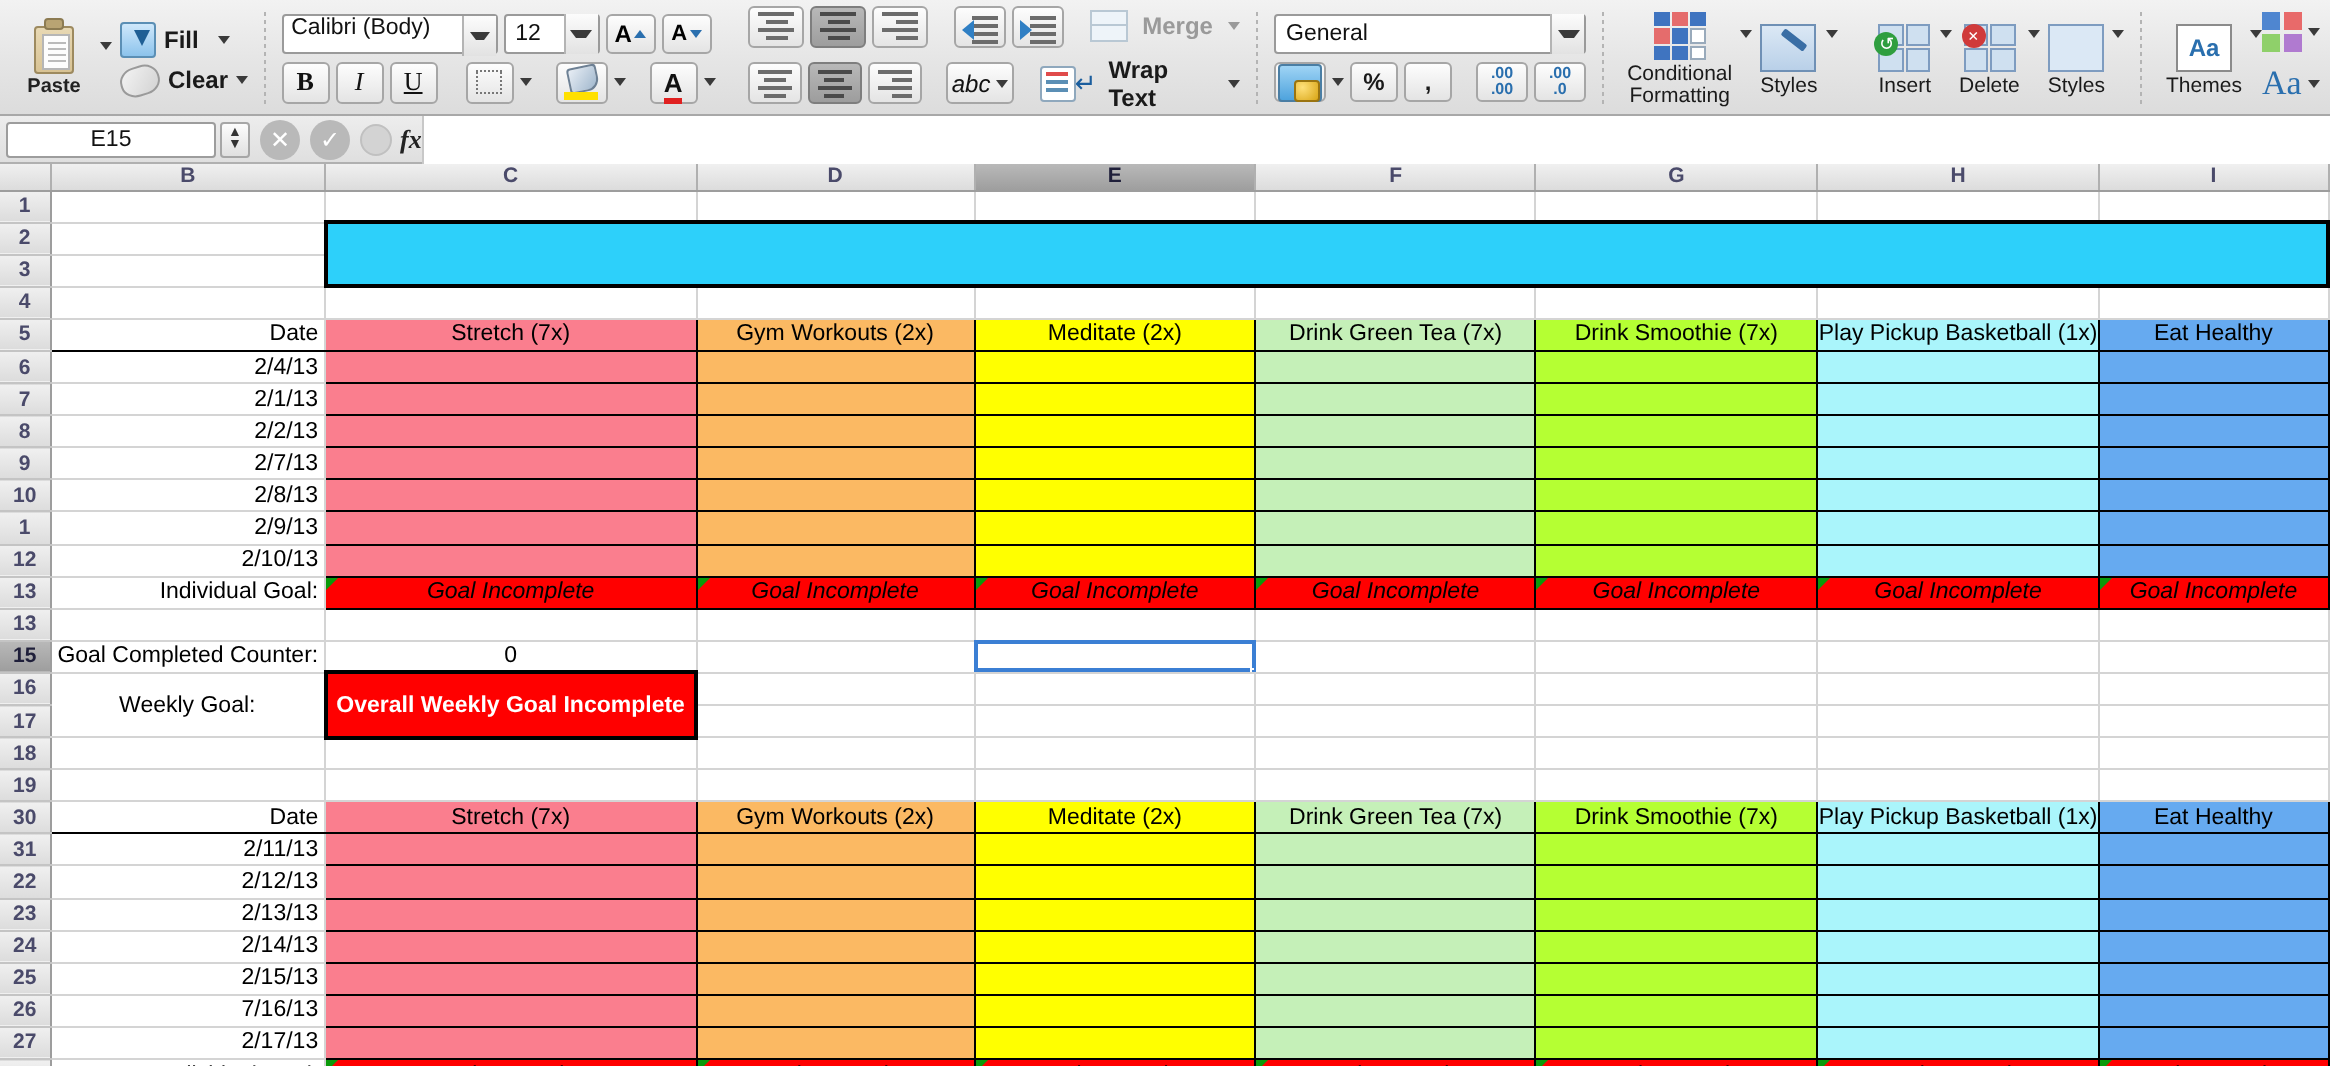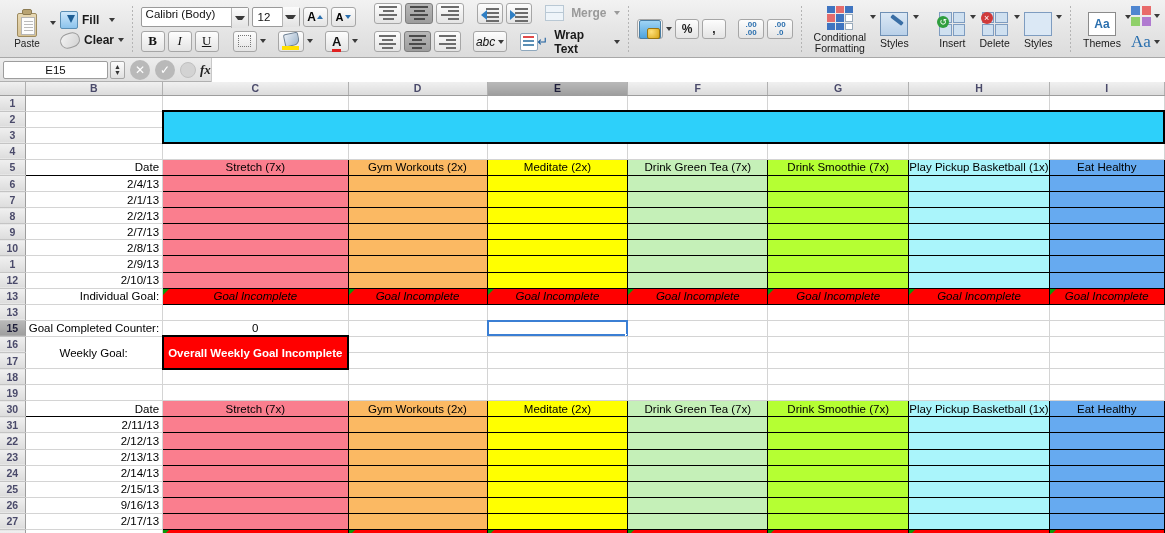--- a/index.html
+++ b/index.html
@@ -313,6 +313,12 @@
 
   <div class="rgroup">
     <div class="stack2">
+      <div class="numfield">
+        <span>General</span>
+        <div class="ddbtn">
+            <span class="caret"></span>
+          </div>
+      </div>
       <div class="row-gap">
         <div class="btn" style="width:26px;height:20px">
             <span class="coin"></span>

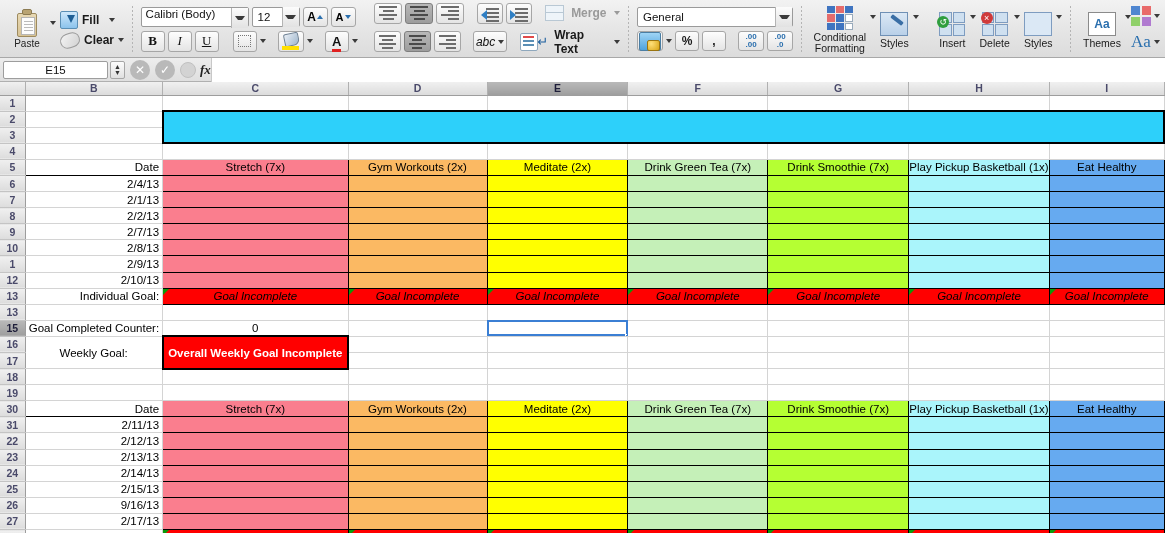--- a/index.html
+++ b/index.html
@@ -23,7 +23,7 @@
     background:repeating-linear-gradient(to bottom,#b4b4b4 0 2px,transparent 2px 4px); margin:0 3px; }
 
   
-  .paste-col{ display:flex; flex-direction:column; align-items:center; justify-content:center; width:44px; height:56px;}
+  .paste-col{ display:flex; flex-direction:column; align-items:center; justify-content:center; width:44px; height:56px;font-weight:bold;}
   .clip{ width:24px; height:28px; position:relative; }
   .clip-body{ position:absolute; left:2px; top:4px; width:20px; height:24px; background:linear-gradient(to bottom,#e8d9b4,#d8c394); border:1px solid #9d8a5f; border-radius:2px;}
   .clip-page{ position:absolute; left:6px; top:8px; width:14px; height:18px; background:#fdfdfd; border:1px solid #b6b6b6;}

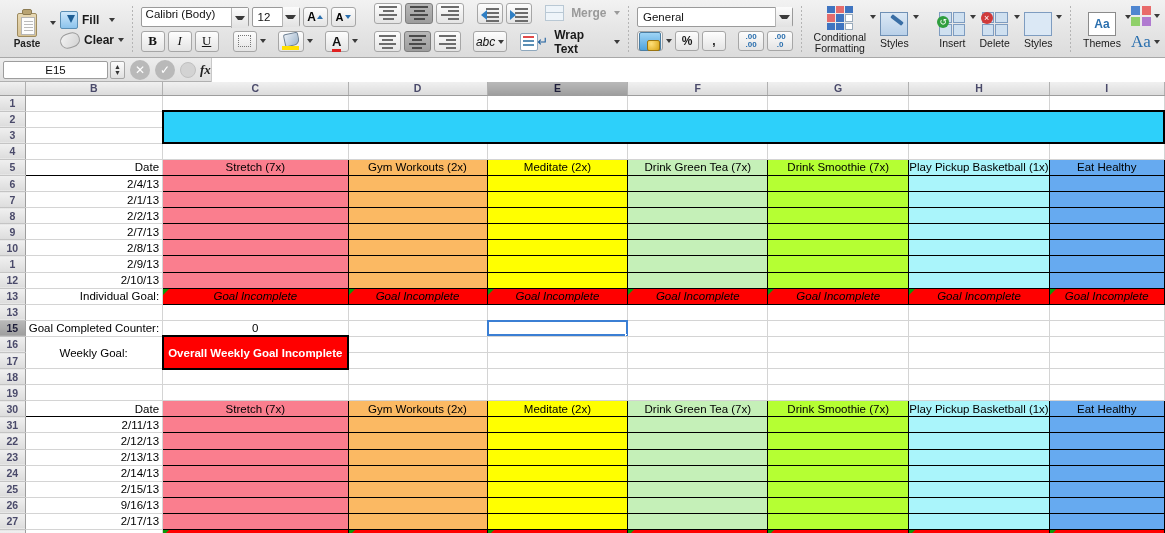--- a/index.html
+++ b/index.html
@@ -741,7 +741,7 @@
         </tr>
         <tr style="height:16.1px">
           <td class="rowhdr">26</td>
-          <td class="cell c-date">9/16/13</td>
+          <td class="cell c-date">7/16/13</td>
           <td class="body-cell" style="background:#FA7E8E"></td>
           <td class="body-cell" style="background:#FBB963"></td>
           <td class="body-cell" style="background:#FFFF00"></td>

